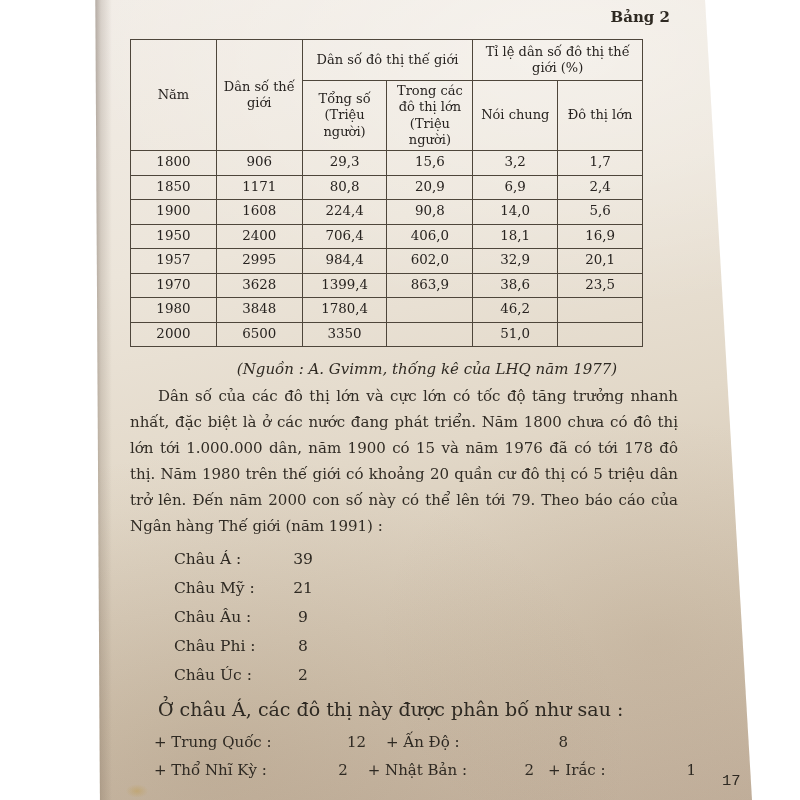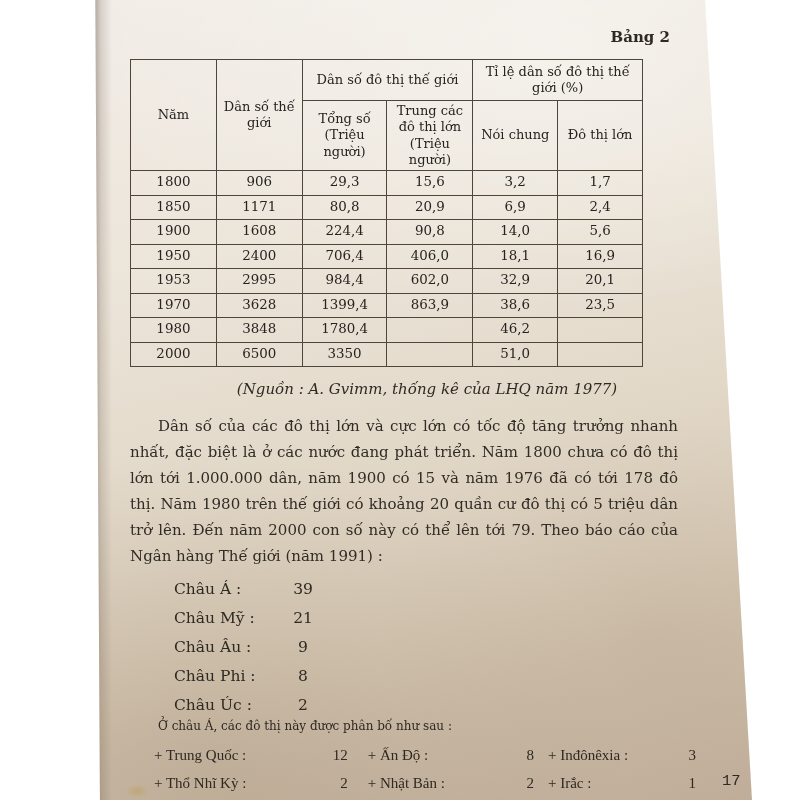--- a/index.html
+++ b/index.html
@@ -26,7 +26,7 @@
     position:absolute;left:30px;bottom:0;width:30px;height:18px;
     background:radial-gradient(closest-side, rgba(190,150,60,0.38), rgba(190,150,60,0) 75%);
   }
-  .content{position:absolute;inset:0;padding:24px 58px 0 38px;}
+  .content{position:absolute;inset:0;padding:4px 58px 0 38px;}
 
   .badge{ text-align:right;margin:4px 26px 0 0;font-weight:bold;font-size:15px;}
   .title{ text-align:center;font-weight:bold;font-size:14.3px;letter-spacing:.2px;margin-top:7px;}

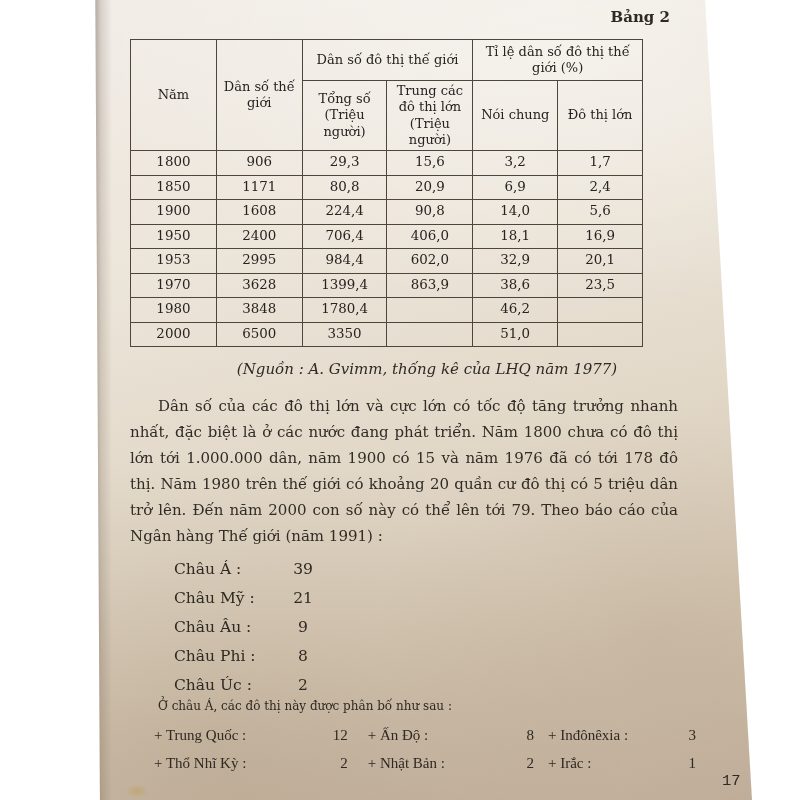--- a/index.html
+++ b/index.html
@@ -95,7 +95,7 @@
       </tr>
       <tr class="srow">
         <th>Tổng số (Triệu người)</th>
-        <th>Trung các đô thị lớn (Triệu người)</th>
+        <th>Trong các đô thị lớn (Triệu người)</th>
         <th>Nói chung</th>
         <th>Đô thị lớn</th>
       </tr>

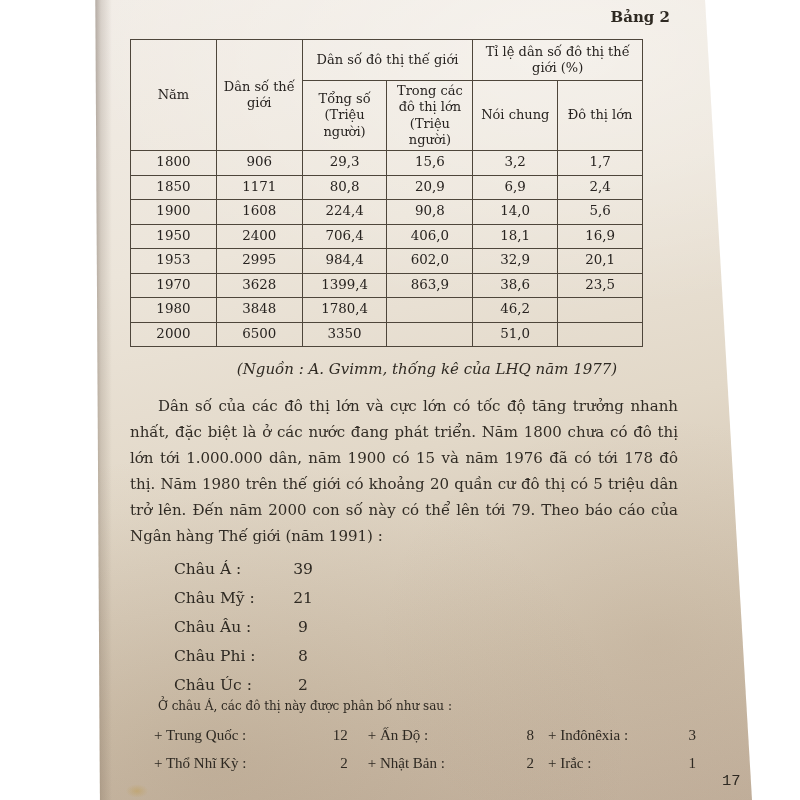--- a/index.html
+++ b/index.html
@@ -132,7 +132,7 @@
         <td>16,9</td>
       </tr>
       <tr>
-        <td>1953</td>
+        <td>1957</td>
         <td>2995</td>
         <td>984,4</td>
         <td>602,0</td>

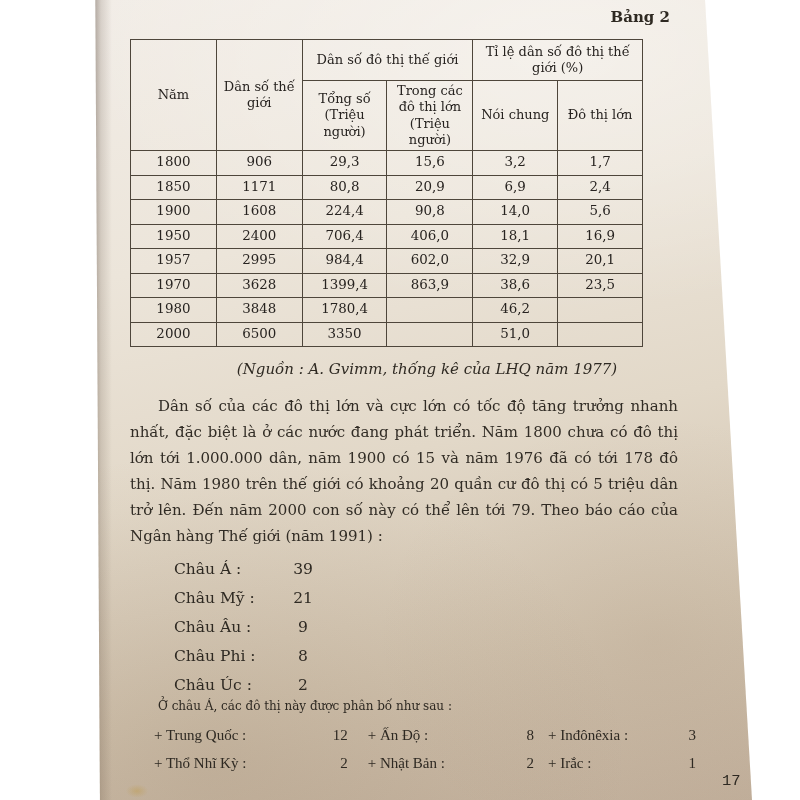--- a/index.html
+++ b/index.html
@@ -47,7 +47,7 @@
 
   .source{margin:13px 0 0 28px;font-style:italic;font-size:15px;text-align:center;}
   .para{
-    margin-top:15px;font-size:15px;line-height:26px;text-align:justify;
+    margin-top:5px;font-size:15px;line-height:26px;text-align:justify;
     text-indent:28px;width:548px;color:#312c25;
   }
   .continents{margin:5px 0 0 44px;}

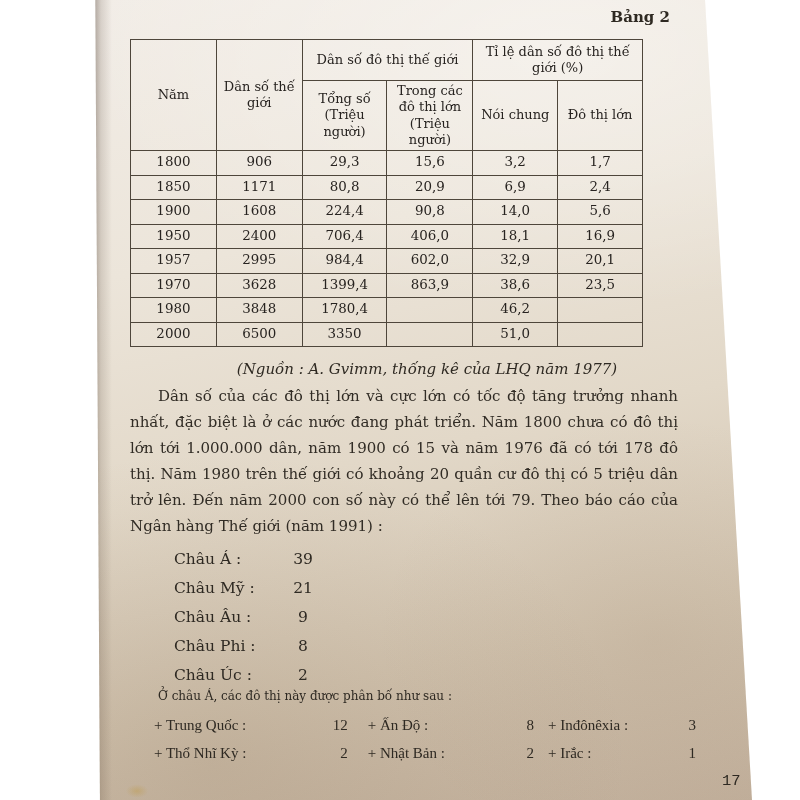--- a/index.html
+++ b/index.html
@@ -55,7 +55,7 @@
   .continent-row .lbl{width:108px;}
   .continent-row .val{width:42px;text-align:center;}
 
-  .asia-intro{text-indent:28px;font-size:12px;}
+  .asia-intro{margin-top:9px;text-indent:28px;font-size:19px;}
 
   .countries{margin:8px 0 0 24px;}
   .country-row{display:flex;height:28px;align-items:center;font-size:15px;font-family:Liberation Serif, serif;}

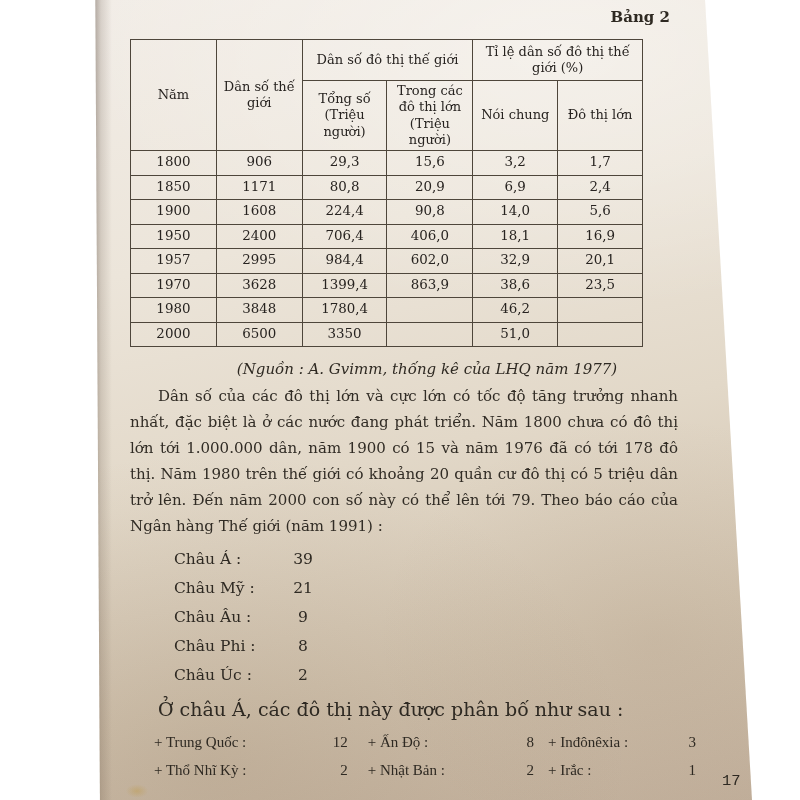--- a/index.html
+++ b/index.html
@@ -58,7 +58,7 @@
   .asia-intro{margin-top:9px;text-indent:28px;font-size:19px;}
 
   .countries{margin:8px 0 0 24px;}
-  .country-row{display:flex;height:28px;align-items:center;font-size:15px;font-family:Liberation Serif, serif;}
+  .country-row{display:flex;height:28px;align-items:center;font-size:15px;}
   .cc{display:flex;justify-content:space-between;}
   .cc1{width:212px;}
   .cc2{width:182px;margin-left:20px;}

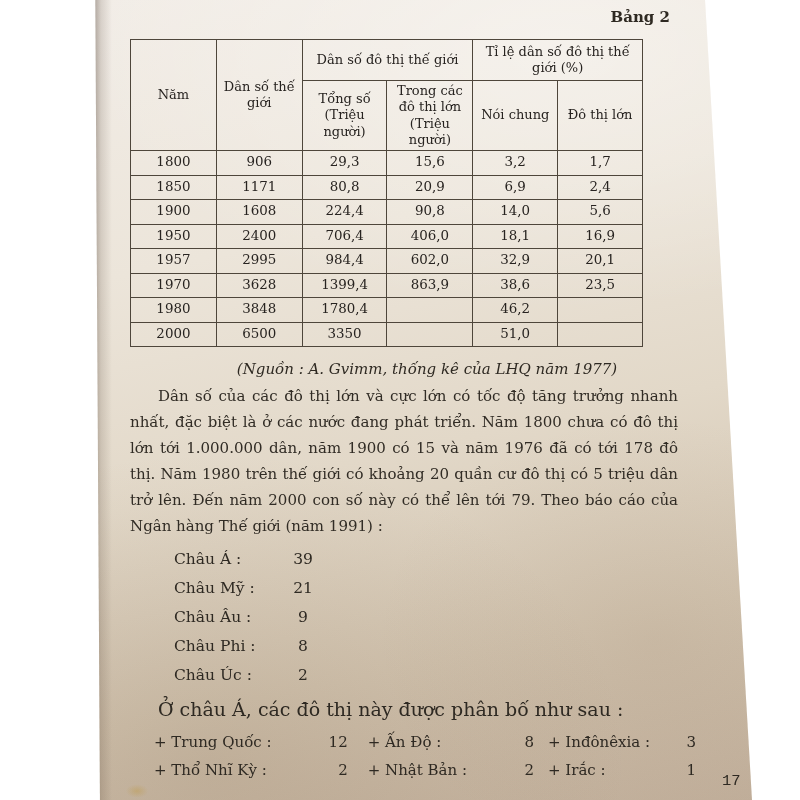--- a/index.html
+++ b/index.html
@@ -205,10 +205,6 @@
             <span>+ Ấn Độ :</span>
             <span>8</span>
           </span>
-        <span class="cc cc3">
-            <span>+ Inđônêxia :</span>
-            <span>3</span>
-          </span>
       </div>
       <div class="country-row">
         <span class="cc cc1">

